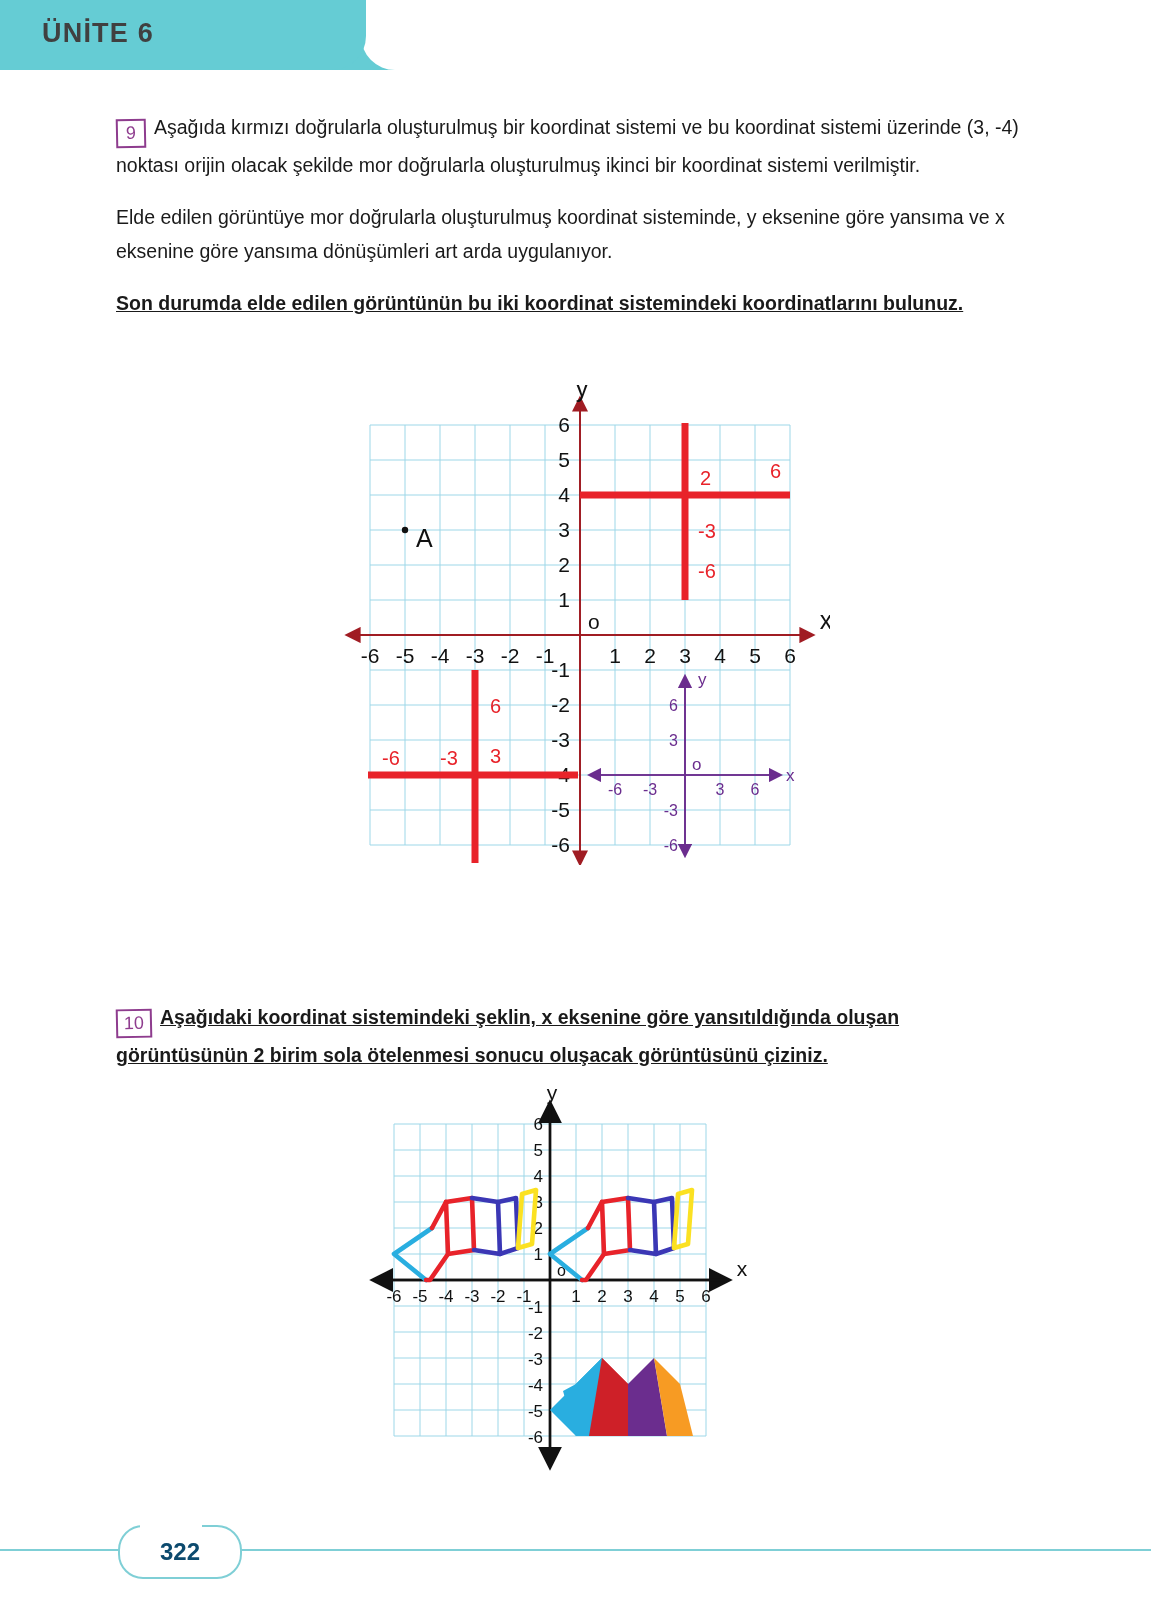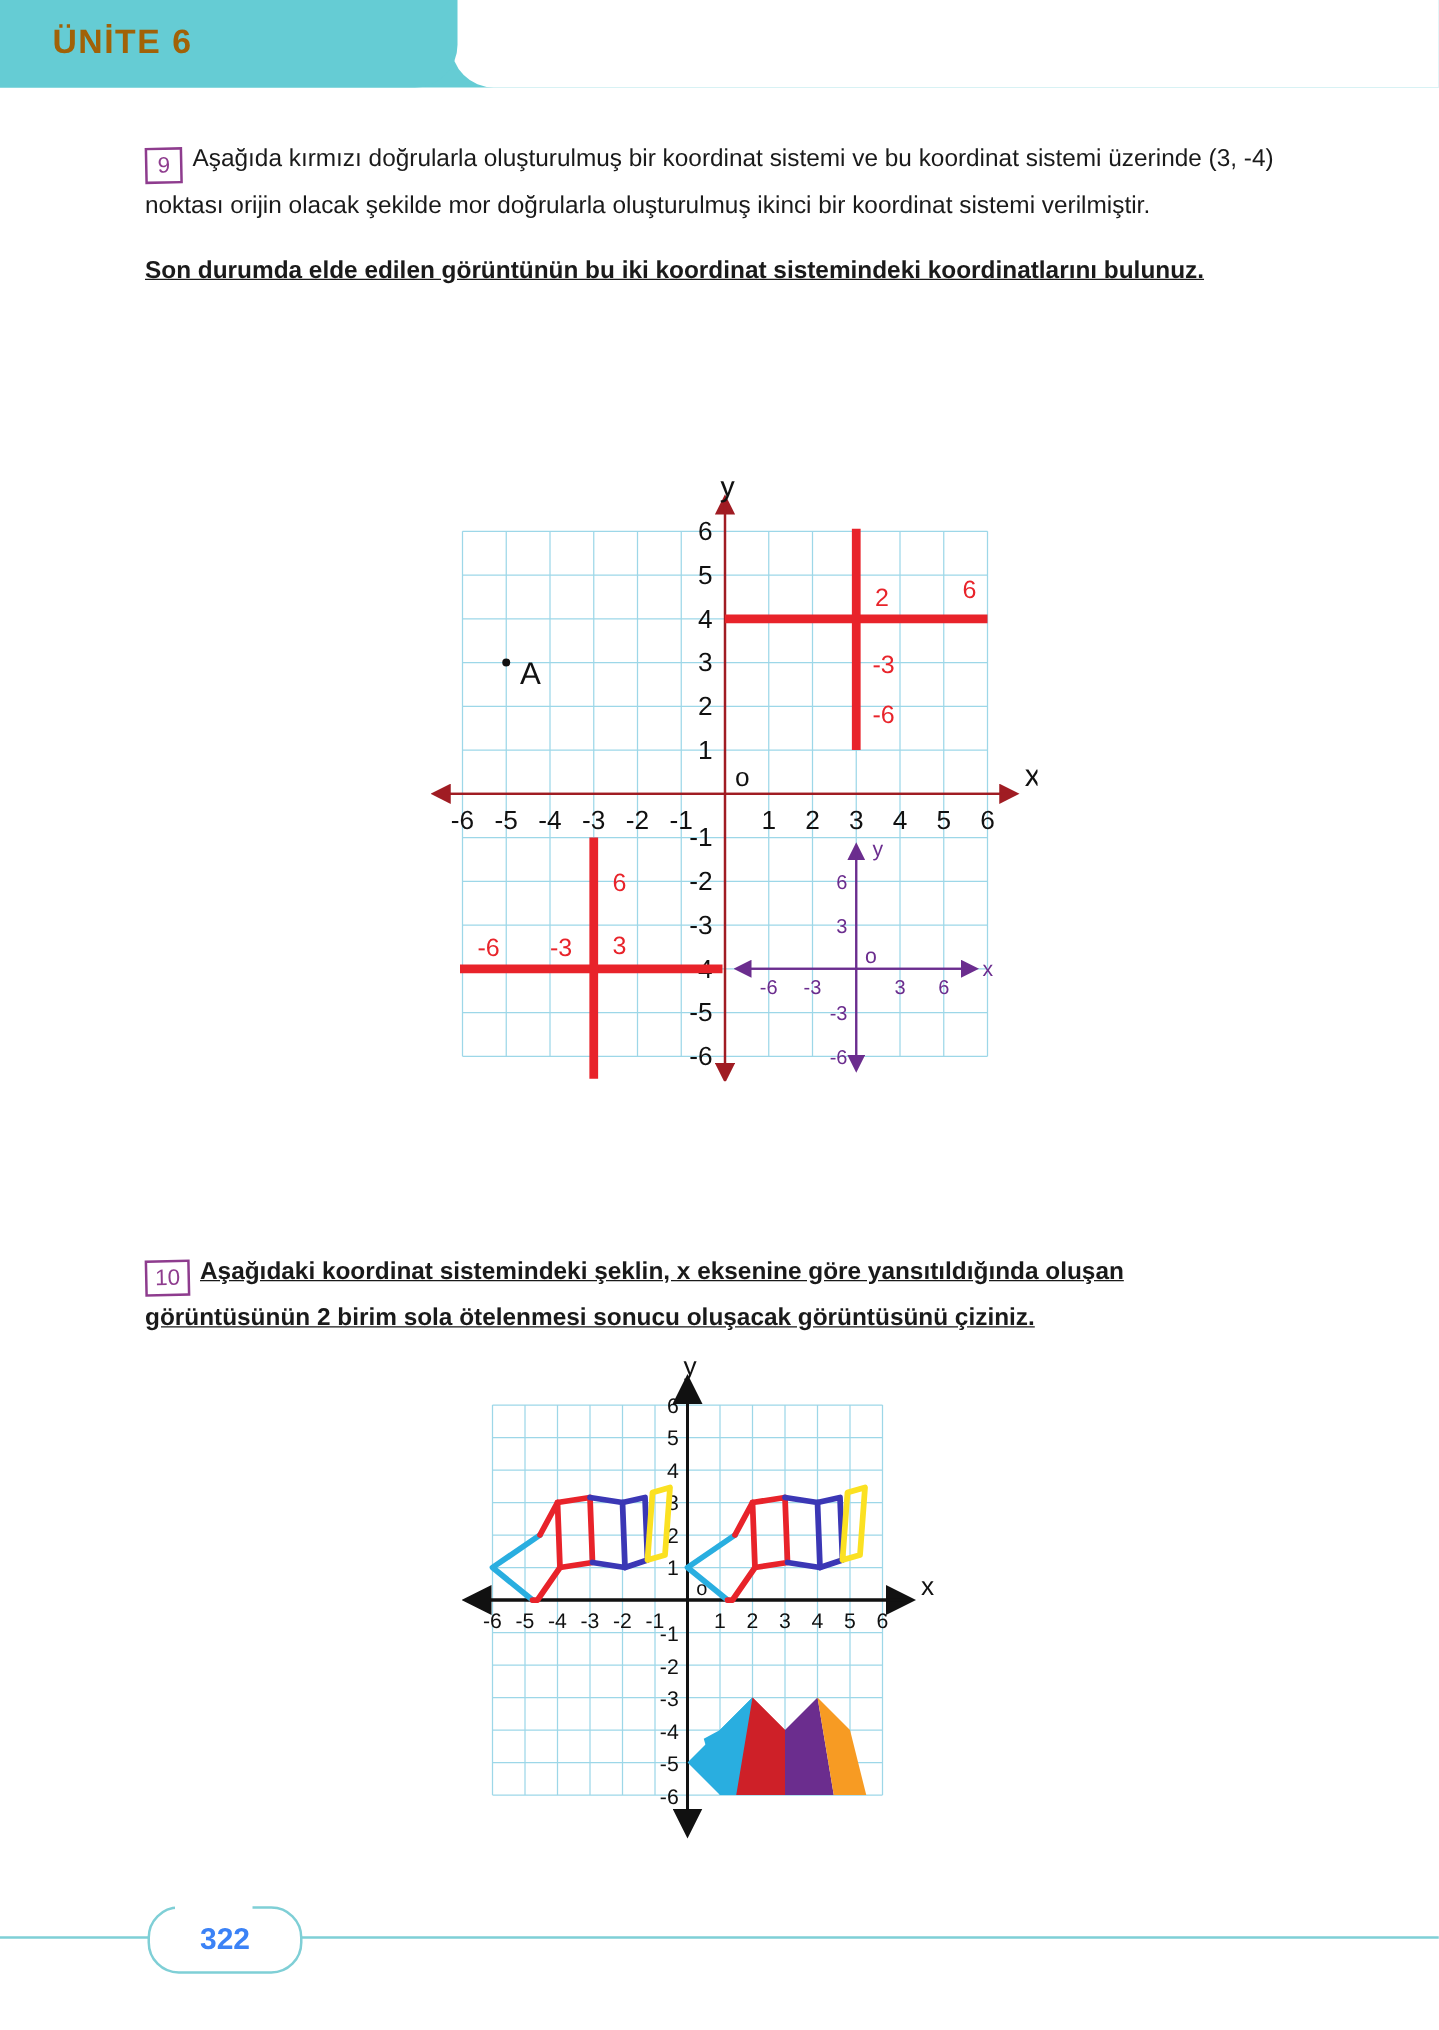--- a/index.html
+++ b/index.html
@@ -24,7 +24,7 @@
   }
   #unit-label{
     position:absolute;left:42px;top:18px;
-    font-size:27px;font-weight:bold;color:#a16207;letter-spacing:1.2px;
+    font-size:27px;font-weight:bold;color:#404040;letter-spacing:1.2px;
     z-index:5;
   }
 

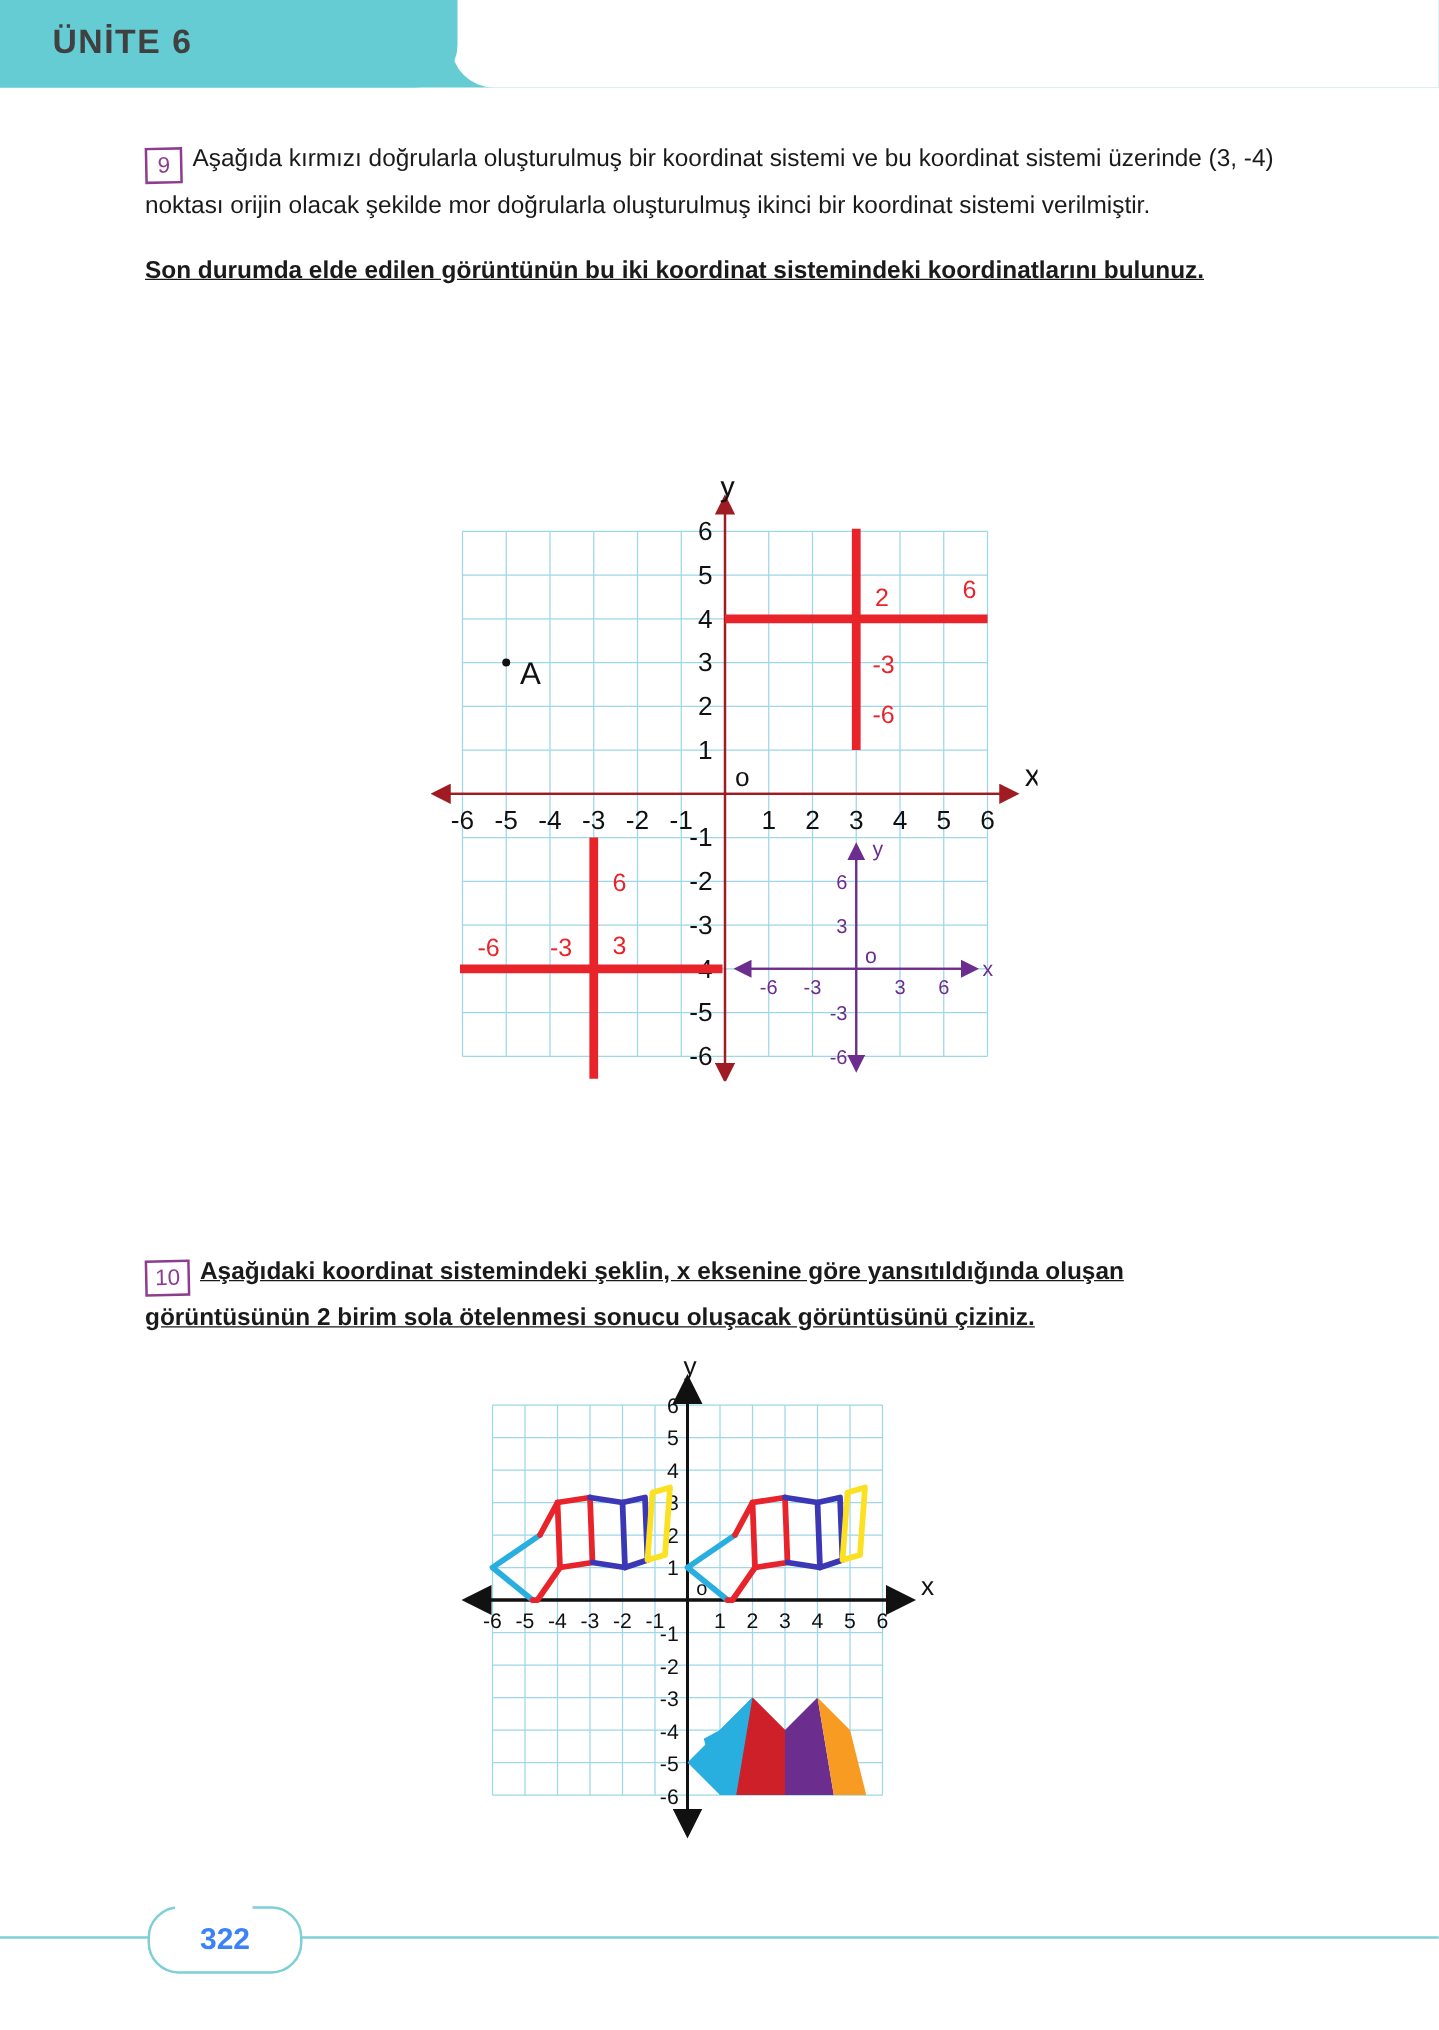--- a/index.html
+++ b/index.html
@@ -73,6 +73,7 @@
 
 <div class="qblock" style="top:110px;">
   <p class="ptext"><span class="qnum">9</span><span>Aşağıda kırmızı doğrularla oluşturulmuş bir koordinat sistemi ve bu koordinat sistemi üzerinde (3, -4) noktası orijin olacak şekilde mor doğrularla oluşturulmuş ikinci bir koordinat sistemi verilmiştir.</span></p>
+  <p class="ptext">Elde edilen görüntüye mor doğrularla oluşturulmuş koordinat sisteminde, y eksenine göre yansıma ve x eksenine göre yansıma dönüşümleri art arda uygulanıyor.</p>
   <p class="ptext bold">Son durumda elde edilen görüntünün bu iki koordinat sistemindeki koordinatlarını bulunuz.</p>
 </div>
 

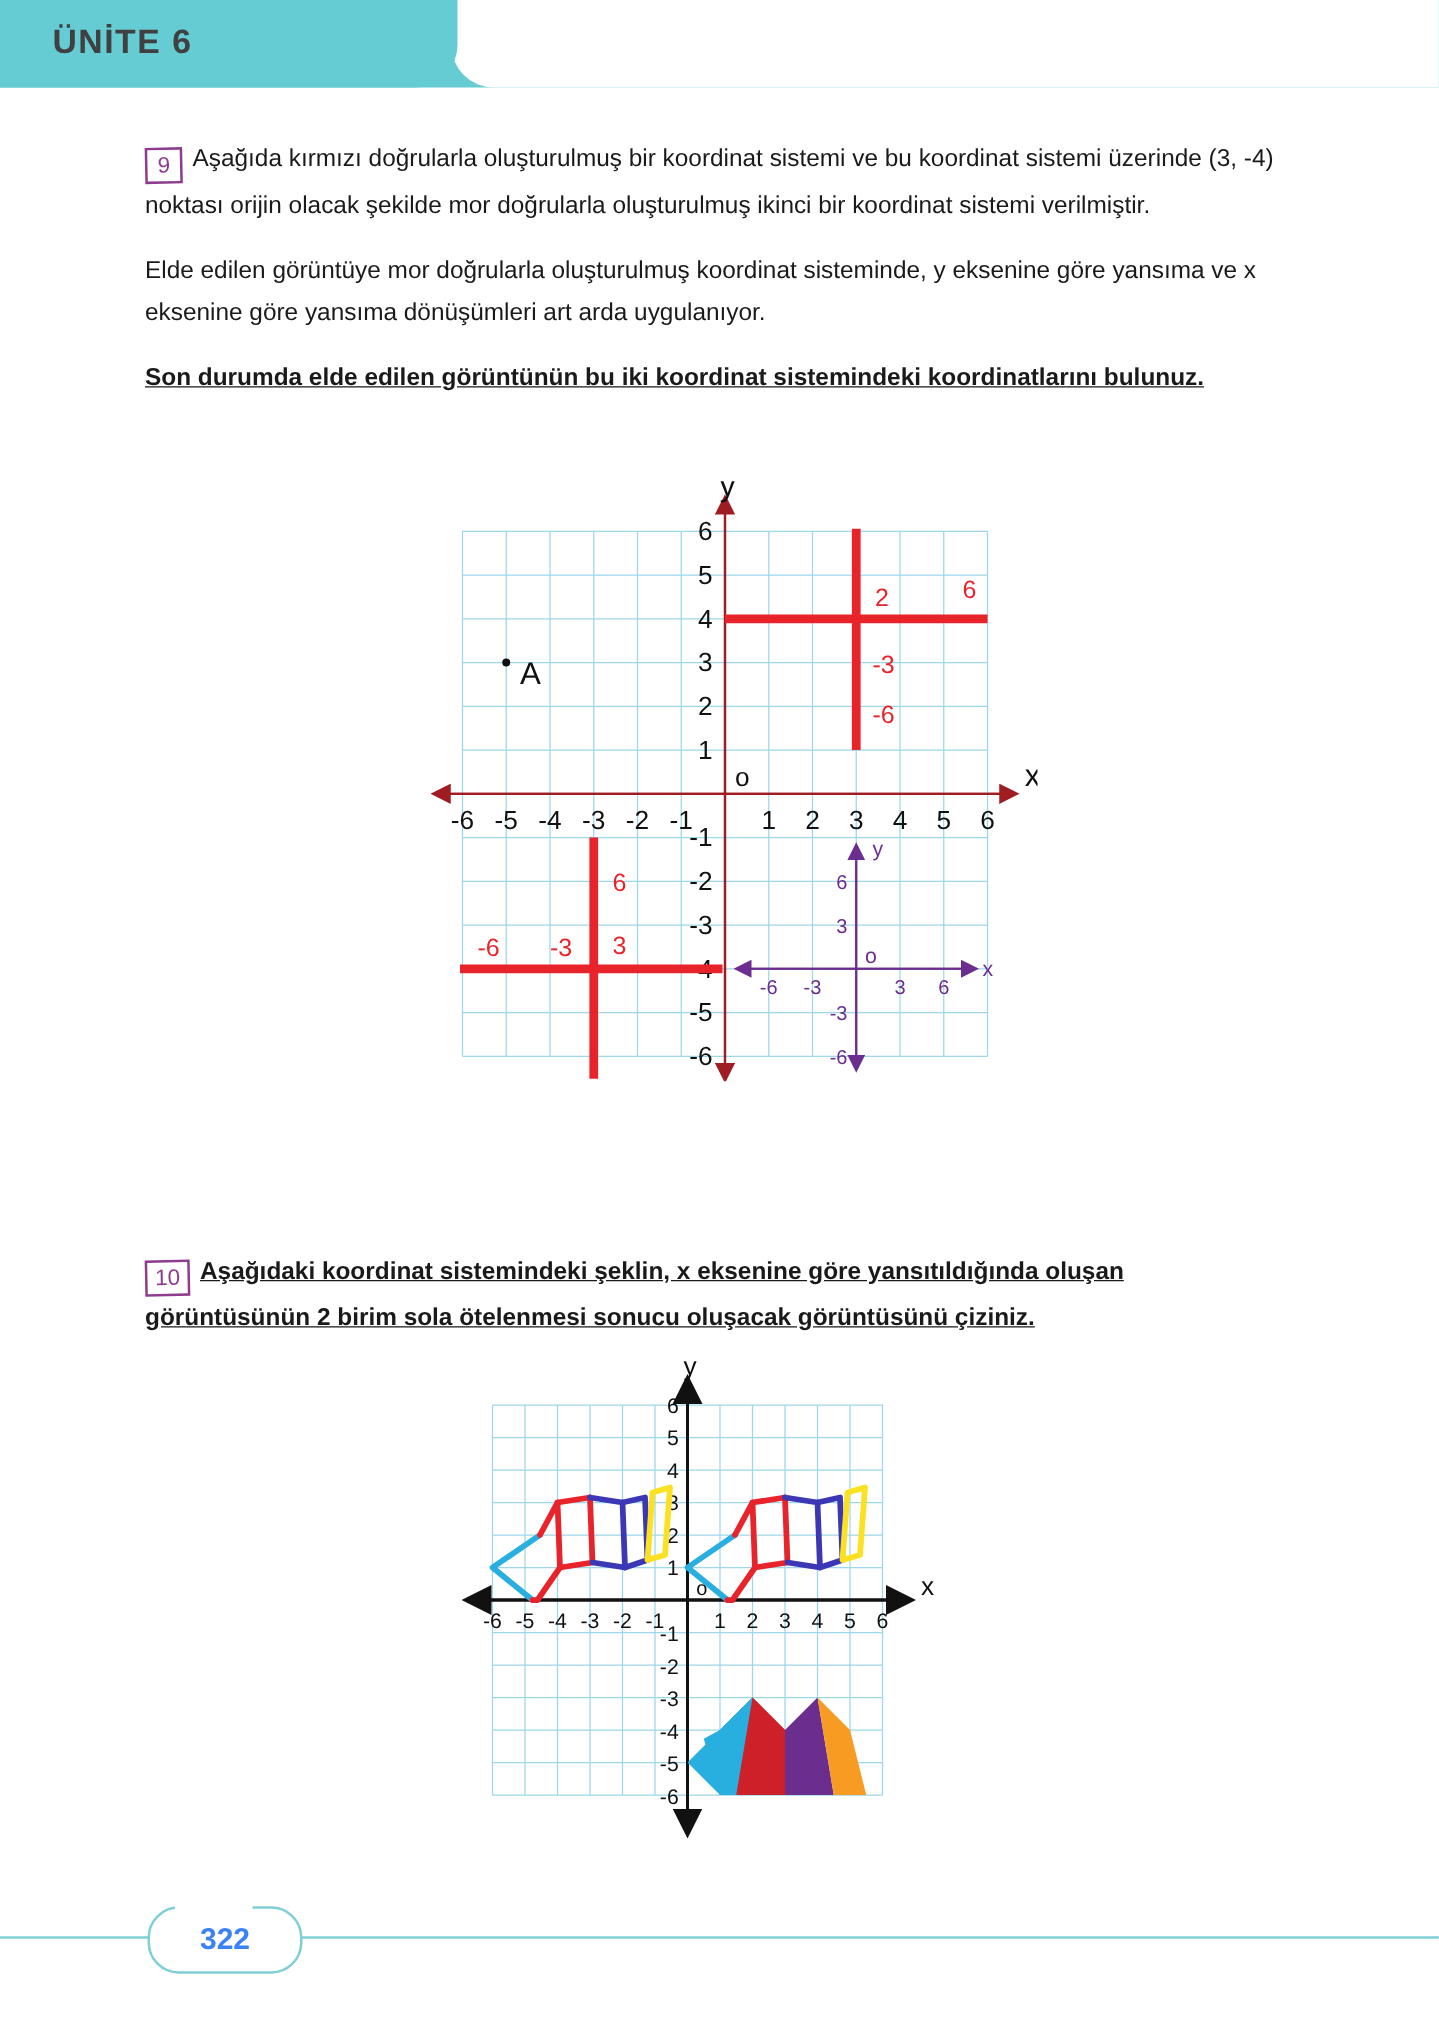--- a/index.html
+++ b/index.html
@@ -51,7 +51,7 @@
     border:2px solid #7FCFD6;border-radius:25px;background:#ffffff;
     display:flex;align-items:center;justify-content:center;
   }
-  #page-badge span{font-size:24px;font-weight:bold;color:#3b82f6;}
+  #page-badge span{font-size:24px;font-weight:bold;color:#0c4a6e;}
   #badge-mask-l{position:absolute;left:140px;top:1523px;width:62px;height:5px;background:#fff;}
   #badge-mask-r{position:absolute;left:140px;top:1570px;width:62px;height:5px;background:#fff;}
 

